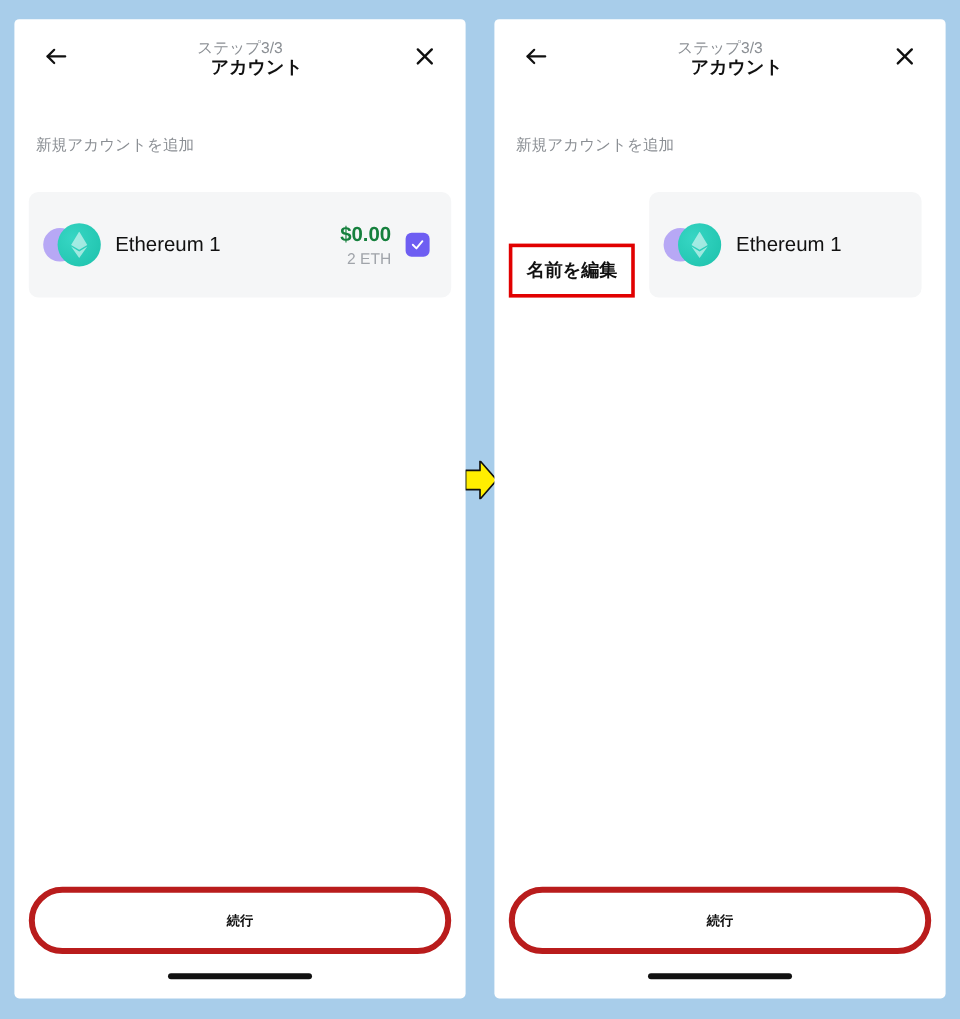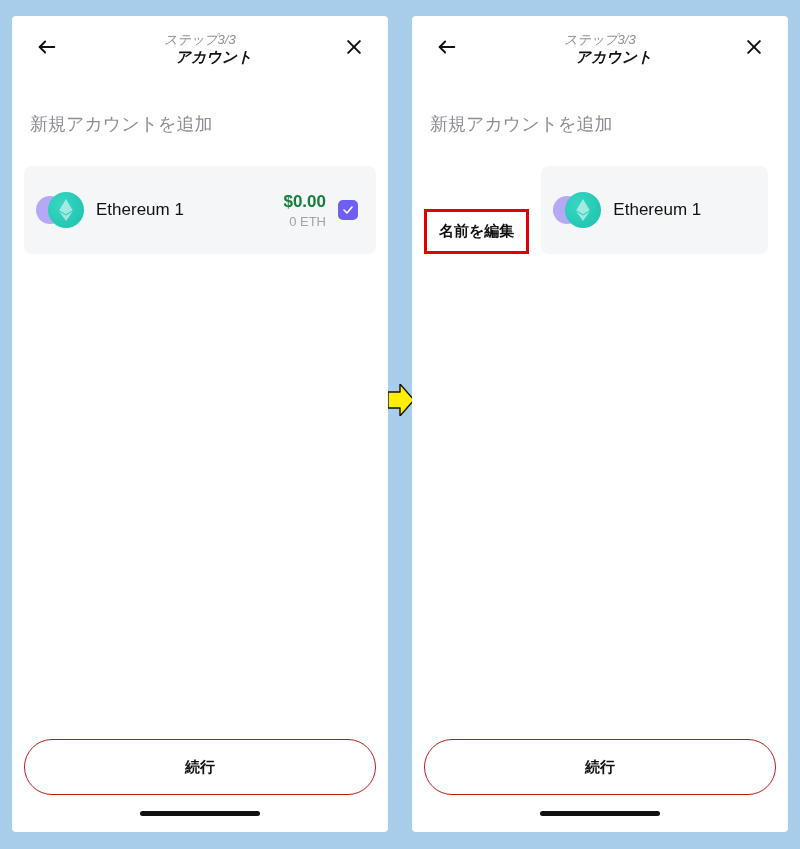--- a/index.html
+++ b/index.html
@@ -40,7 +40,6 @@
     transform: translateX(-50%);
     text-align: center;
     line-height: 1.25;
-    font-style: italic;
   }
   .step-text { color: #8b8f94; font-size: 13px; }
   .title-text { color: #111; font-size: 15px; font-weight: 600; margin-left: 28px; }

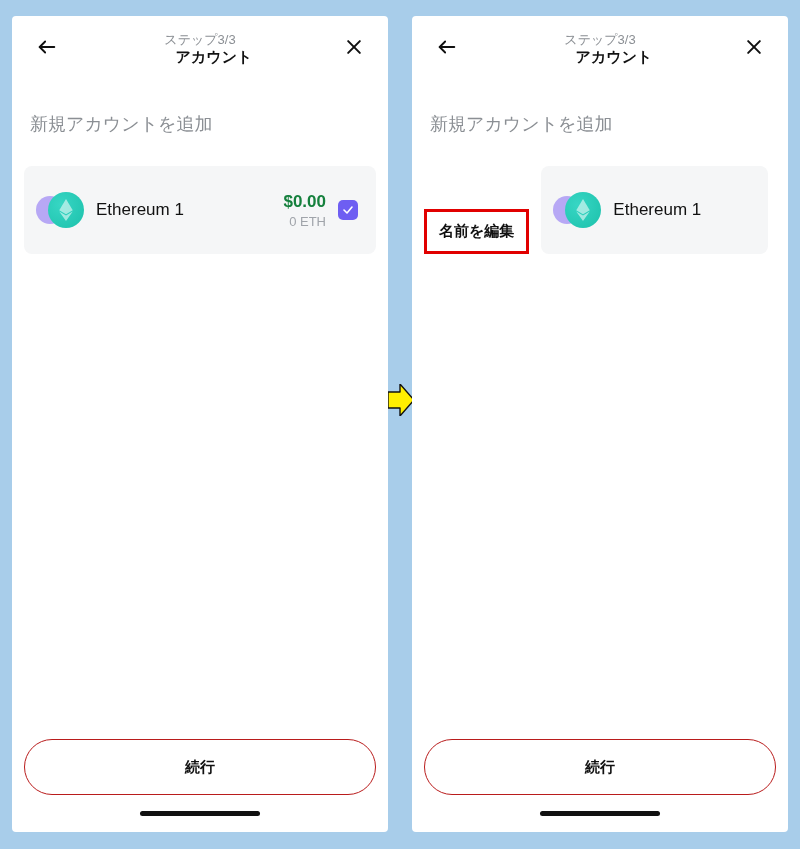--- a/index.html
+++ b/index.html
@@ -46,7 +46,7 @@
 
   .section-label {
     color: #8b8f94;
-    font-size: 18px;
+    font-size: 13px;
     padding: 30px 18px 0 18px;
   }
 

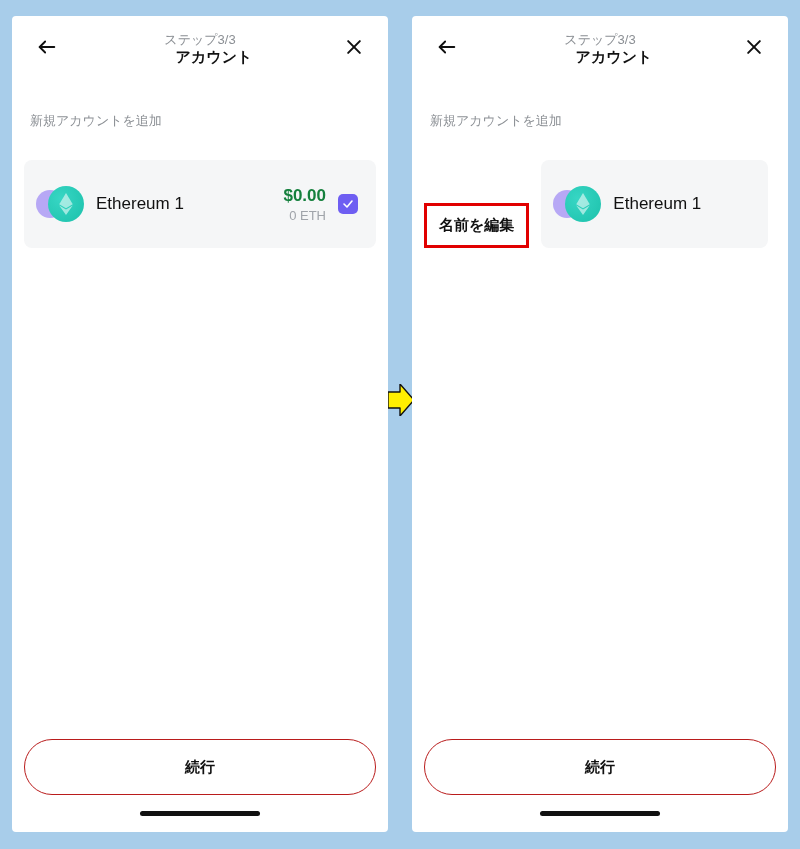--- a/index.html
+++ b/index.html
@@ -206,7 +206,7 @@
     <div class="spacer"></div>
     <div class="balance-col">
       <div class="balance-fiat">$0.00</div>
-      <div class="balance-crypto">0 ETH</div>
+      <div class="balance-crypto">2 ETH</div>
     </div>
     <div class="chk">
       <svg width="12" height="12" viewBox="0 0 24 24" fill="none" stroke="#fff" stroke-width="3.2" stroke-linecap="round" stroke-linejoin="round">

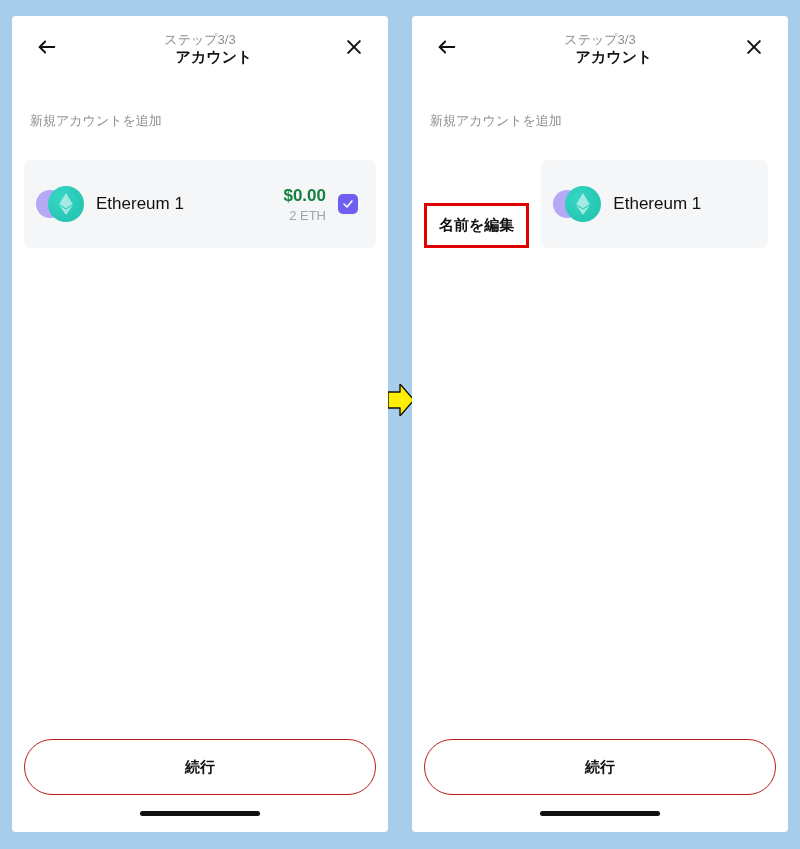--- a/index.html
+++ b/index.html
@@ -143,9 +143,9 @@
     width: 100%;
     height: 56px;
     border-radius: 30px;
-    border: 1px solid #b91c1c;
+    border: 5px solid #b91c1c;
     background: #fff;
-    font-size: 15px;
+    font-size: 11px;
     font-weight: 600;
     color: #111;
     cursor: pointer;

